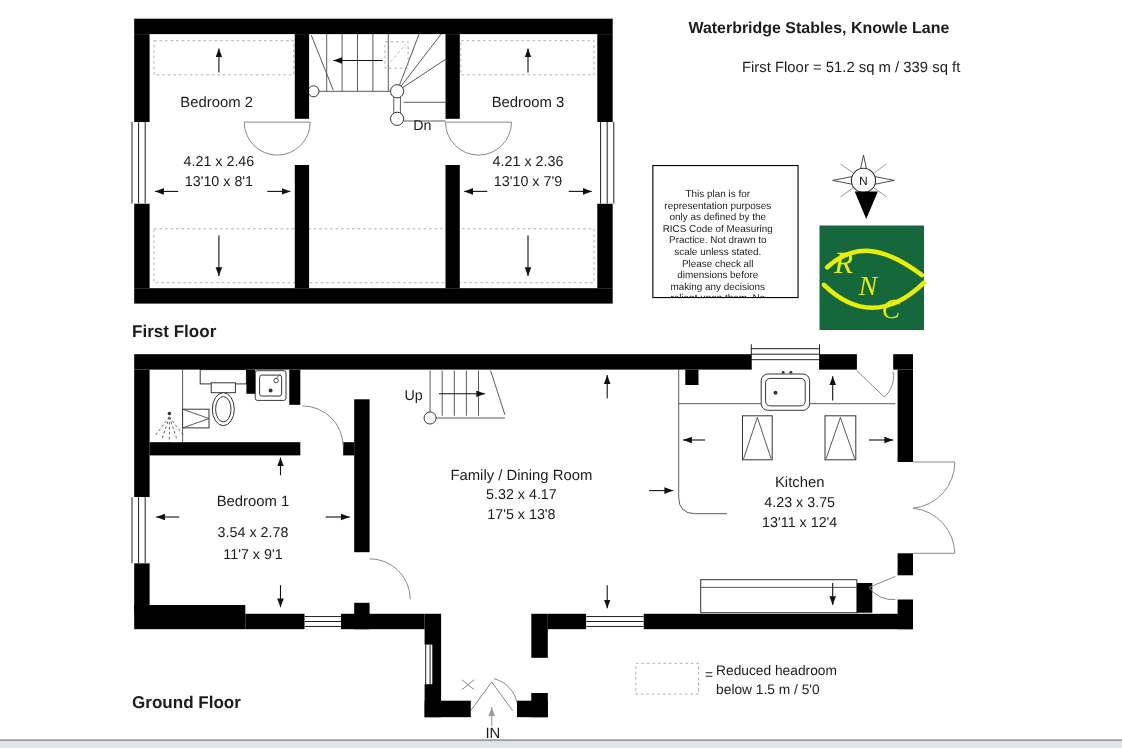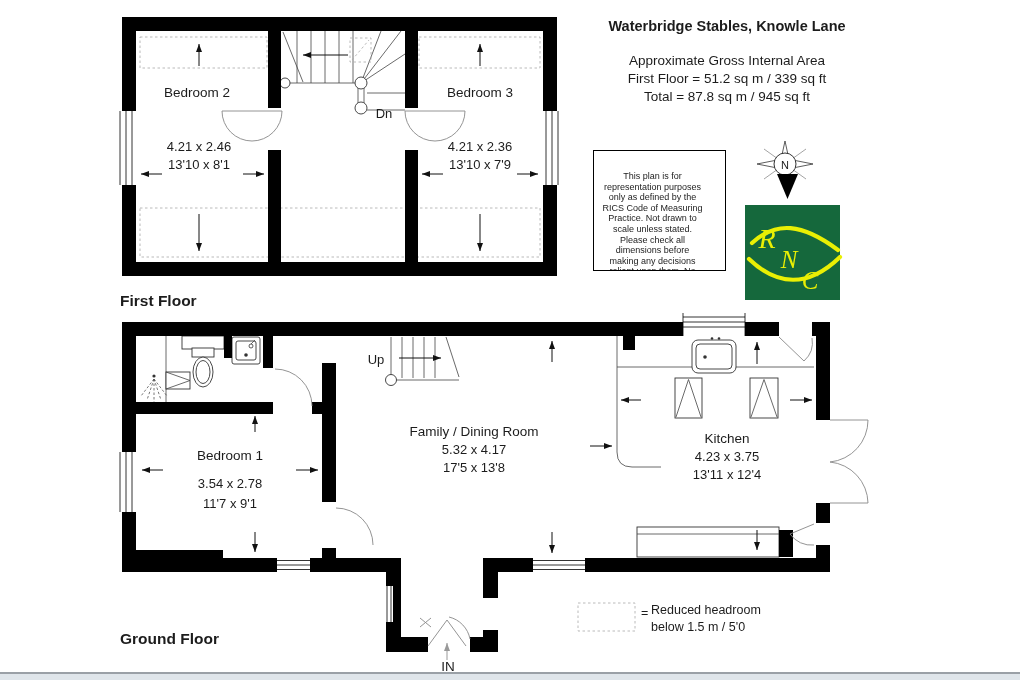--- a/index.html
+++ b/index.html
@@ -19,7 +19,7 @@
   .win{stroke:#000;stroke-width:.8;fill:none;}
   .arr{stroke:#111;stroke-width:1;fill:none;}
   .fix{stroke:#333;stroke-width:.9;fill:#fff;}
-  .htext{position:absolute;text-align:center;}
+  .htext{position:absolute;text-align:right;}
   #title-block{left:591px;top:18px;width:272px;font-weight:bold;font-size:14.5px;}
   #area-block{left:581px;top:52px;width:292px;font-size:13.5px;line-height:18px;}
   #disclaimer-box{position:absolute;left:593px;top:150px;width:133px;height:121px;

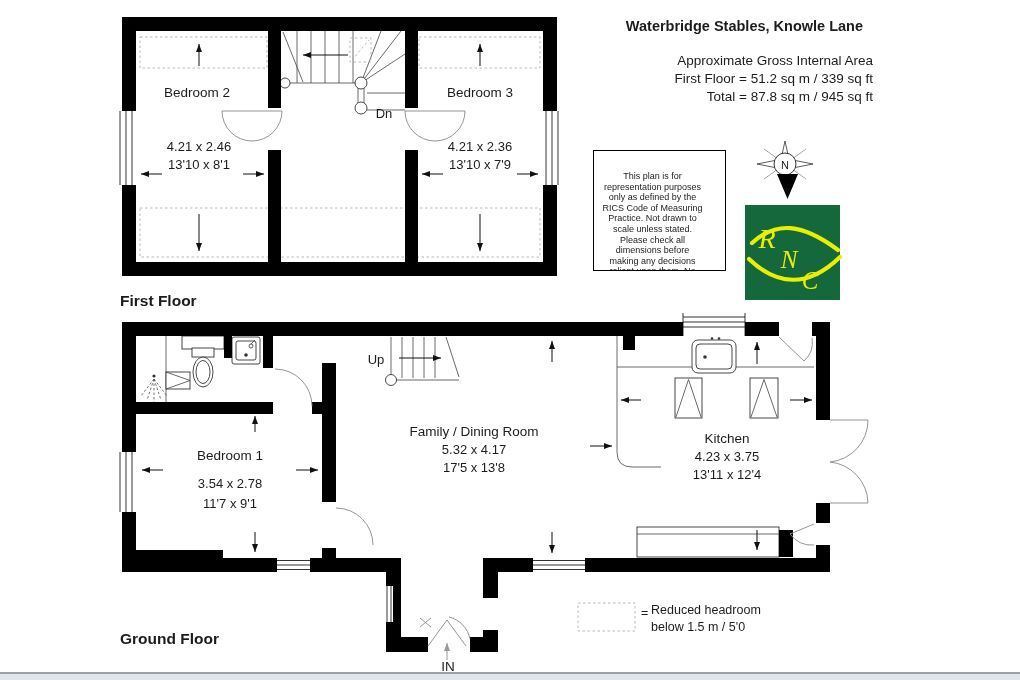--- a/index.html
+++ b/index.html
@@ -346,7 +346,6 @@
 
   <div class="htext" id="title-block">Waterbridge Stables, Knowle Lane</div>
   <div class="htext" id="area-block">
-    <div>Approximate Gross Internal Area</div>
     <div>First Floor = 51.2 sq m / 339 sq ft</div>
     <div>Total = 87.8 sq m / 945 sq ft</div>
   </div>

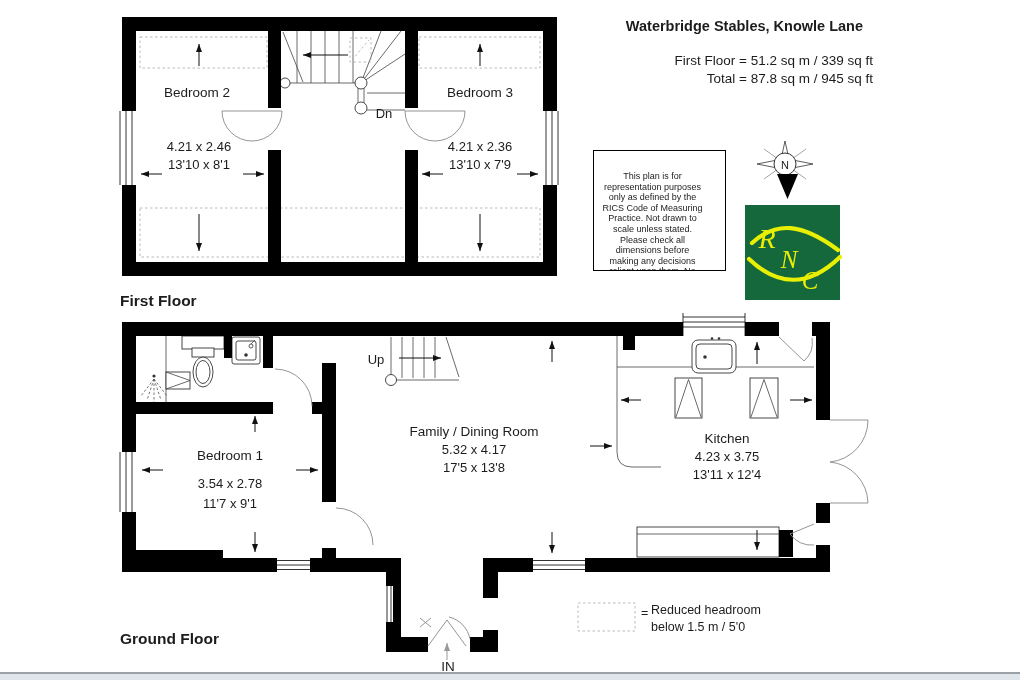--- a/index.html
+++ b/index.html
@@ -347,7 +347,6 @@
   <div class="htext" id="title-block">Waterbridge Stables, Knowle Lane</div>
   <div class="htext" id="area-block">
     <div>First Floor = 51.2 sq m / 339 sq ft</div>
-    <div>Total = 87.8 sq m / 945 sq ft</div>
   </div>
   <div id="disclaimer-box">This plan is for representation purposes only as defined by the RICS Code of Measuring Practice. Not drawn to scale unless stated. Please check all dimensions before making any decisions reliant upon them. No guarantee is given on square footage if quoted. Any figures if quoted should not be used as a basis for valuation.</div>
 

